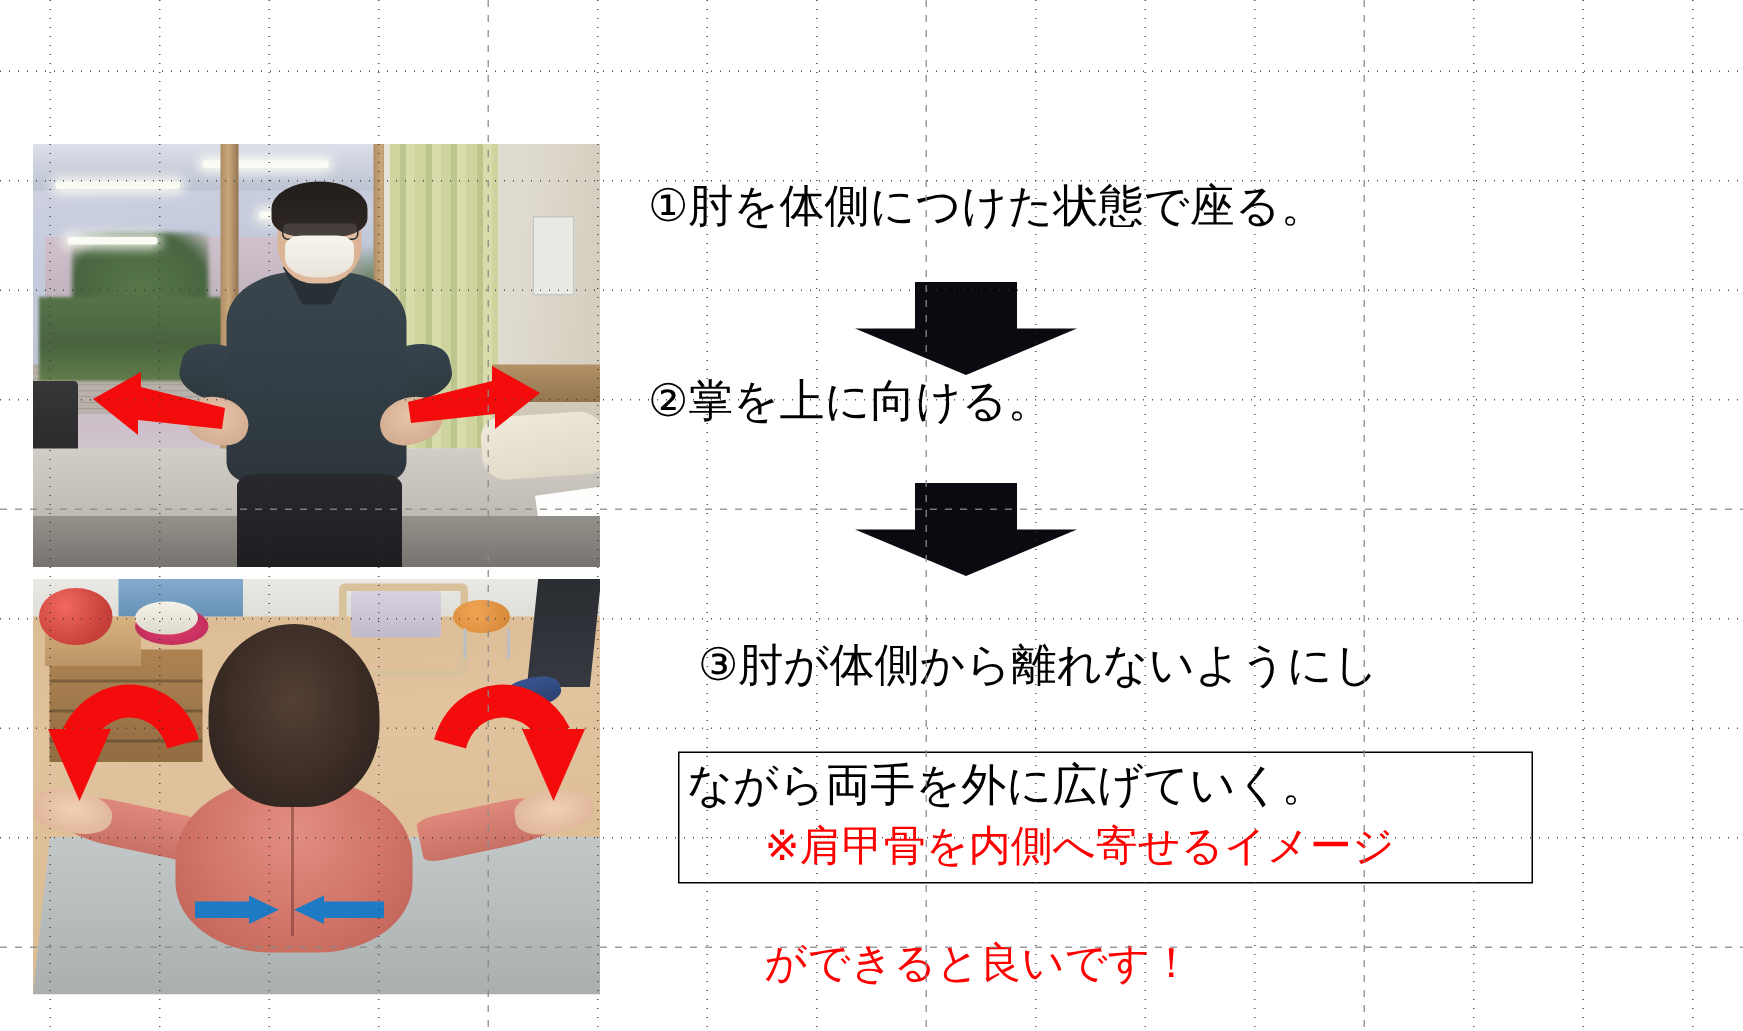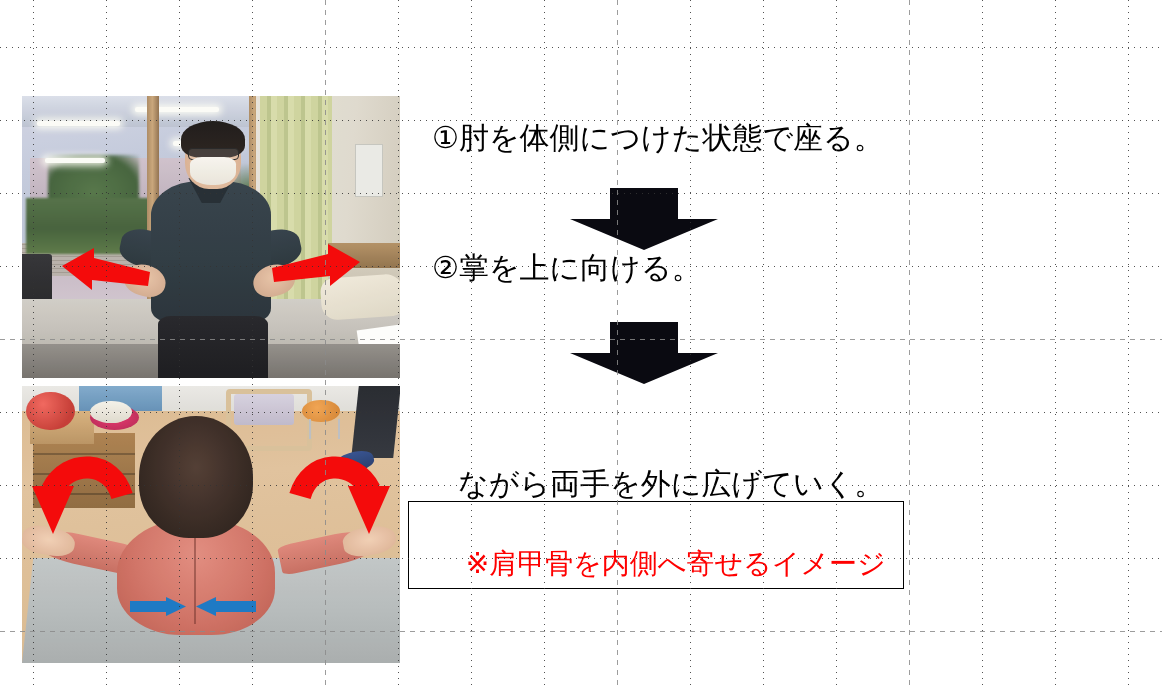--- a/index.html
+++ b/index.html
@@ -478,6 +478,7 @@
   <div class="step" id="step2">②掌を上に向ける。</div>
   <div class="step" id="step1">①肘を体側につけた状態で座る。</div>
   <div class="step" id="step3">
+    <span class="l1">③肘が体側から離れないようにし</span>
     <span class="l2">ながら両手を外に広げていく。</span>
   </div>
 

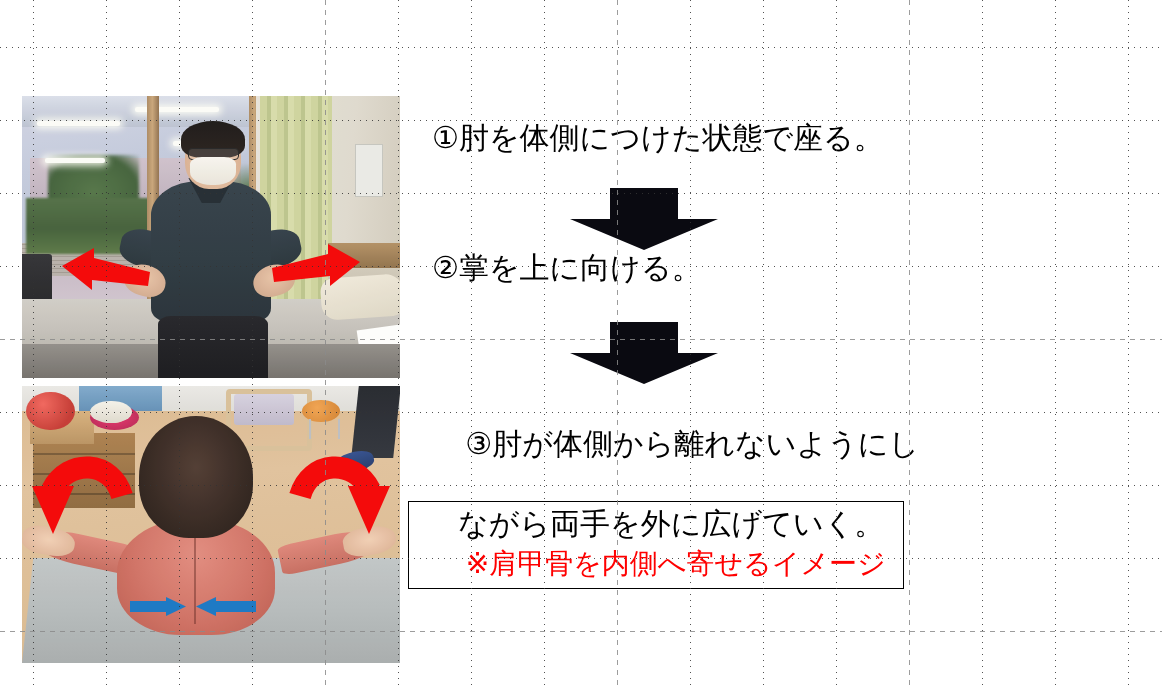--- a/index.html
+++ b/index.html
@@ -346,9 +346,9 @@
   
   #note {
     position: absolute;
-    left: 408px;
+    left: 452px;
     top: 501px;
-    width: 496px;
+    width: 570px;
     height: 88px;
     border: 1.6px solid #000000;
     box-sizing: border-box;

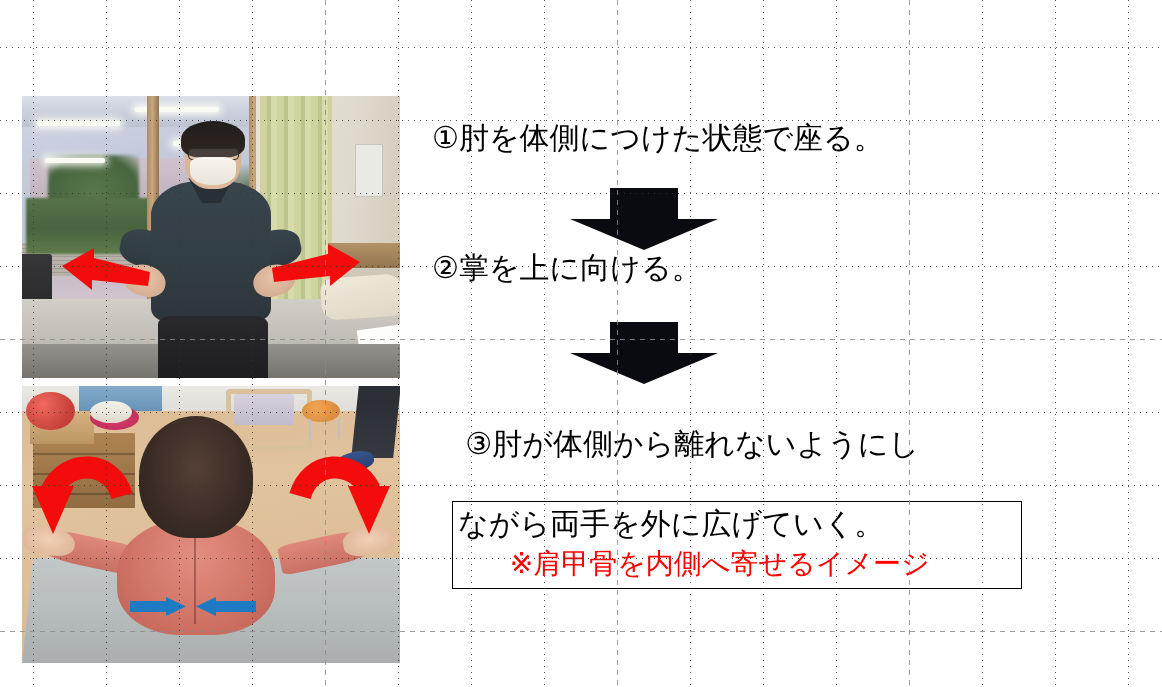--- a/index.html
+++ b/index.html
@@ -492,6 +492,7 @@
   <div id="note">
     <div class="note-text">
       <span>※肩甲骨を内側へ寄せるイメージ</span><br>
+      <span>ができると良いです！</span>
     </div>
   </div>
 

